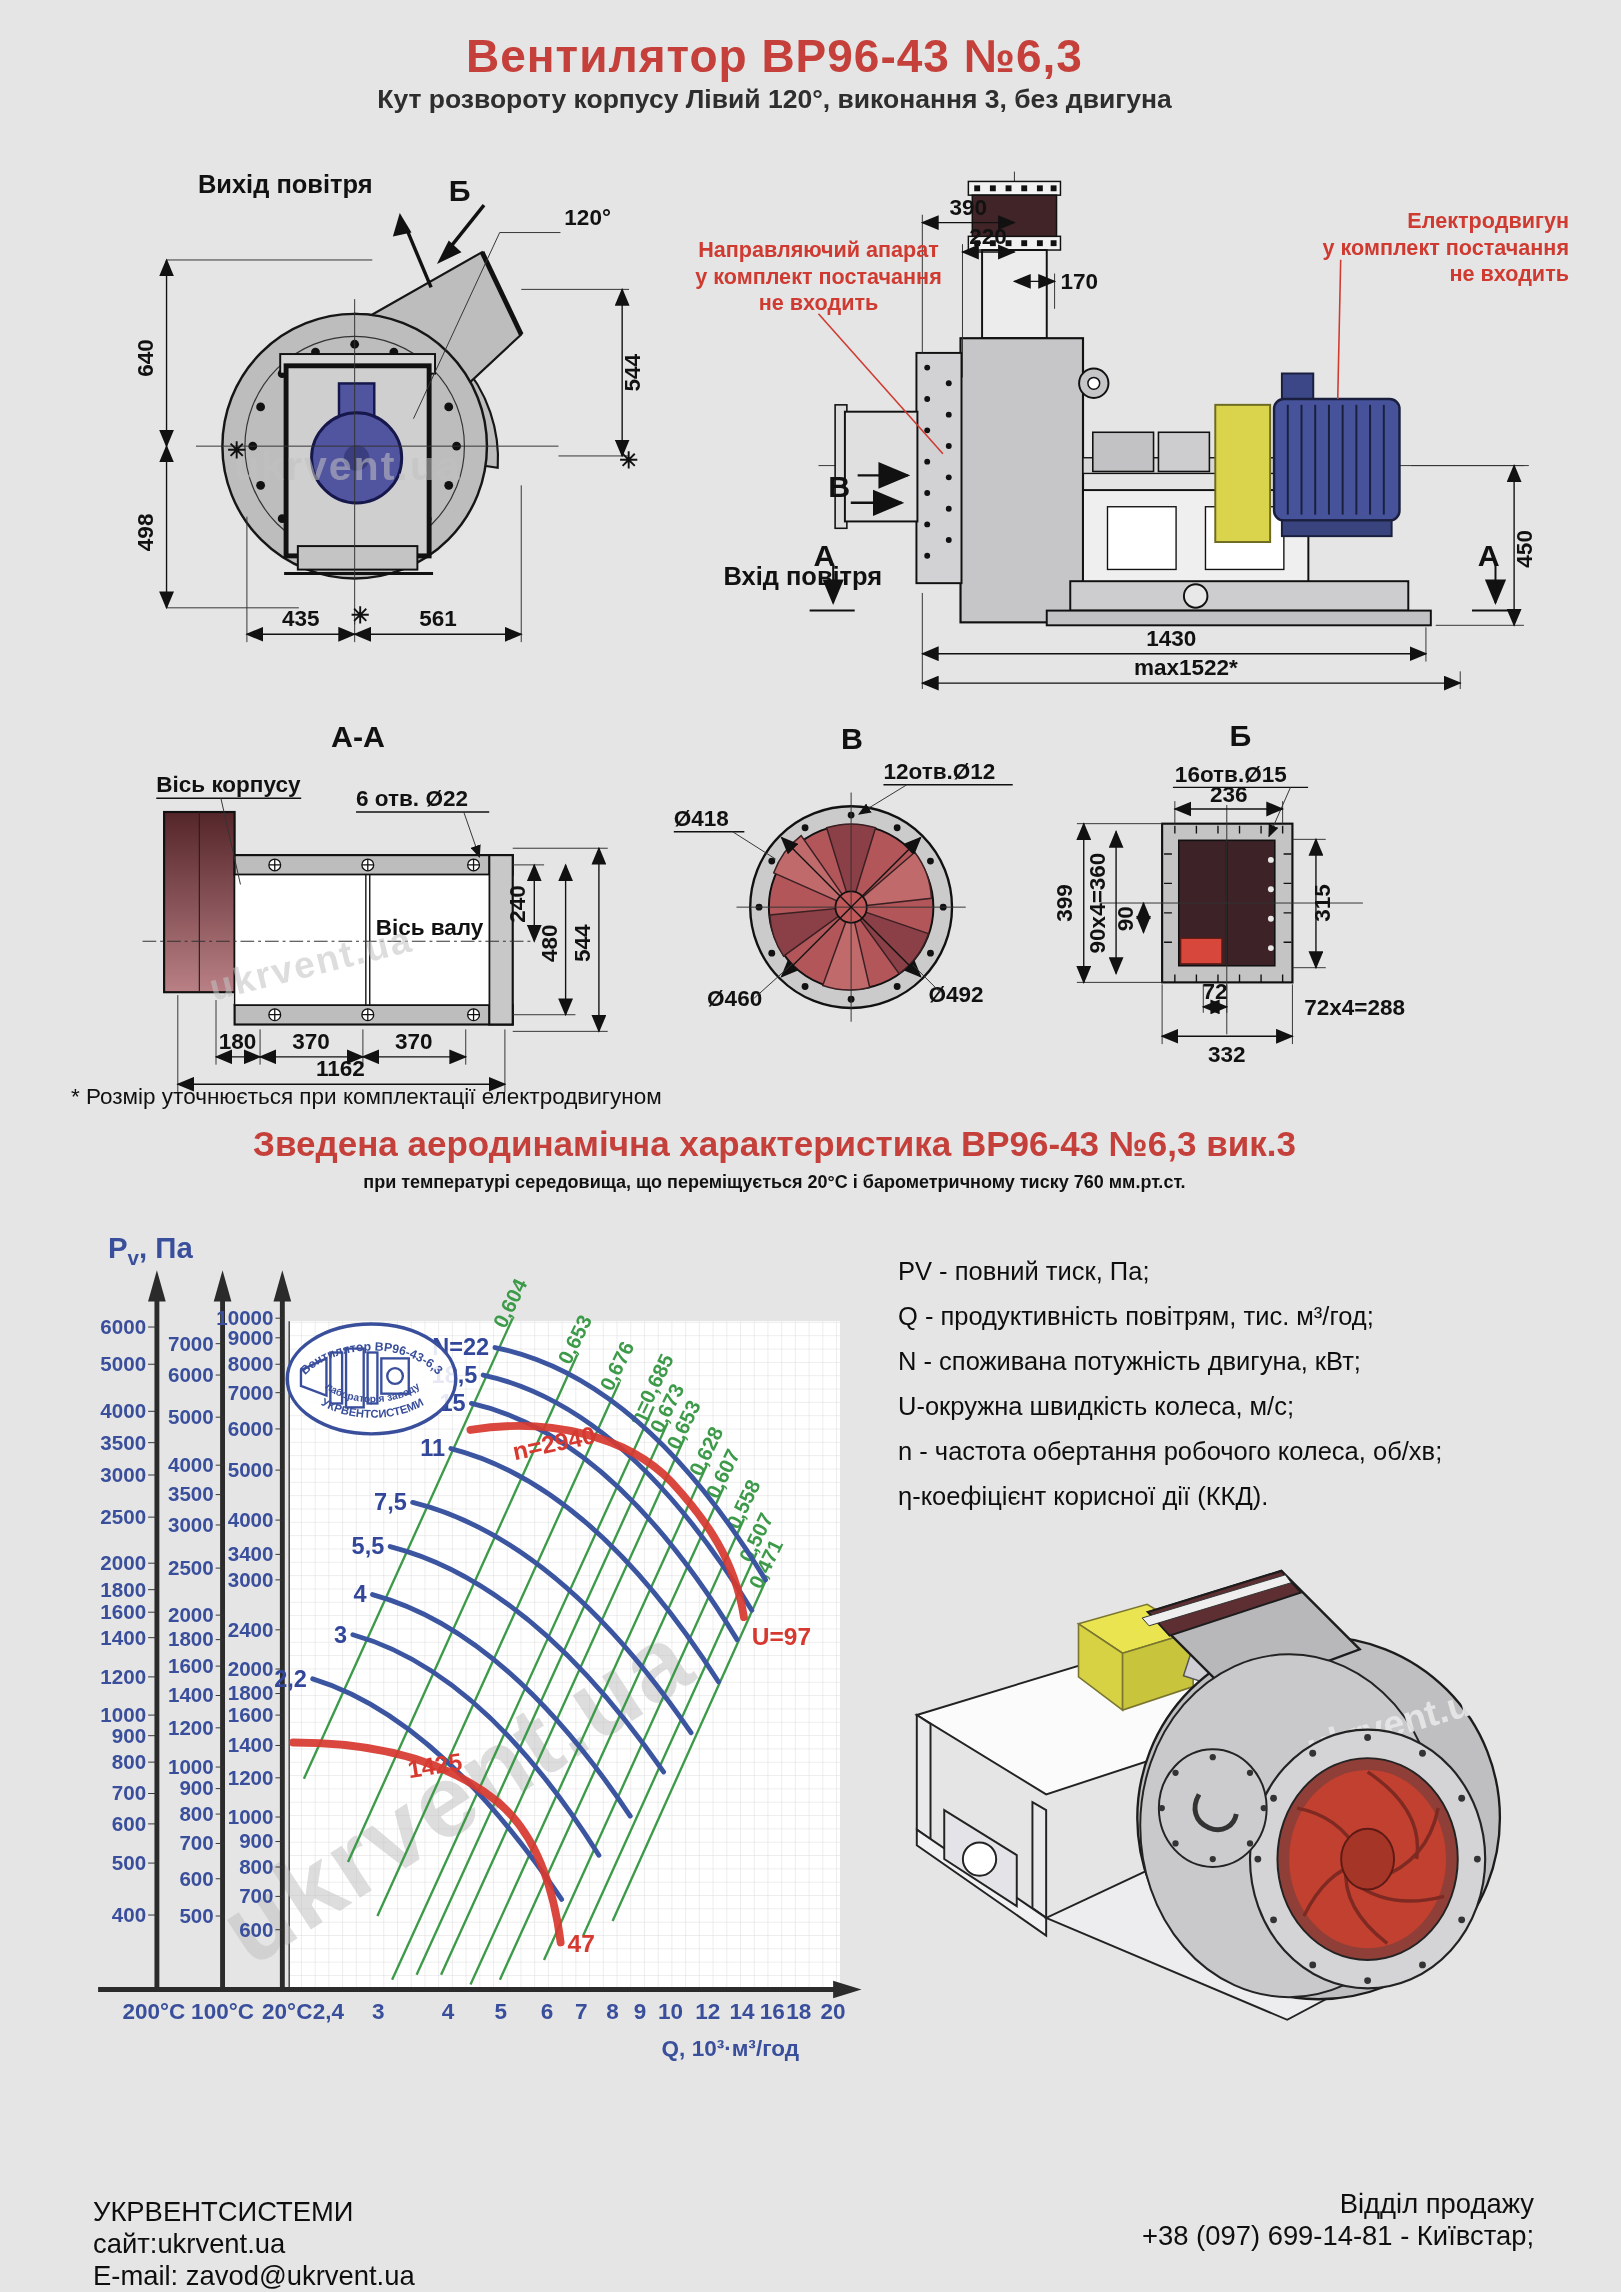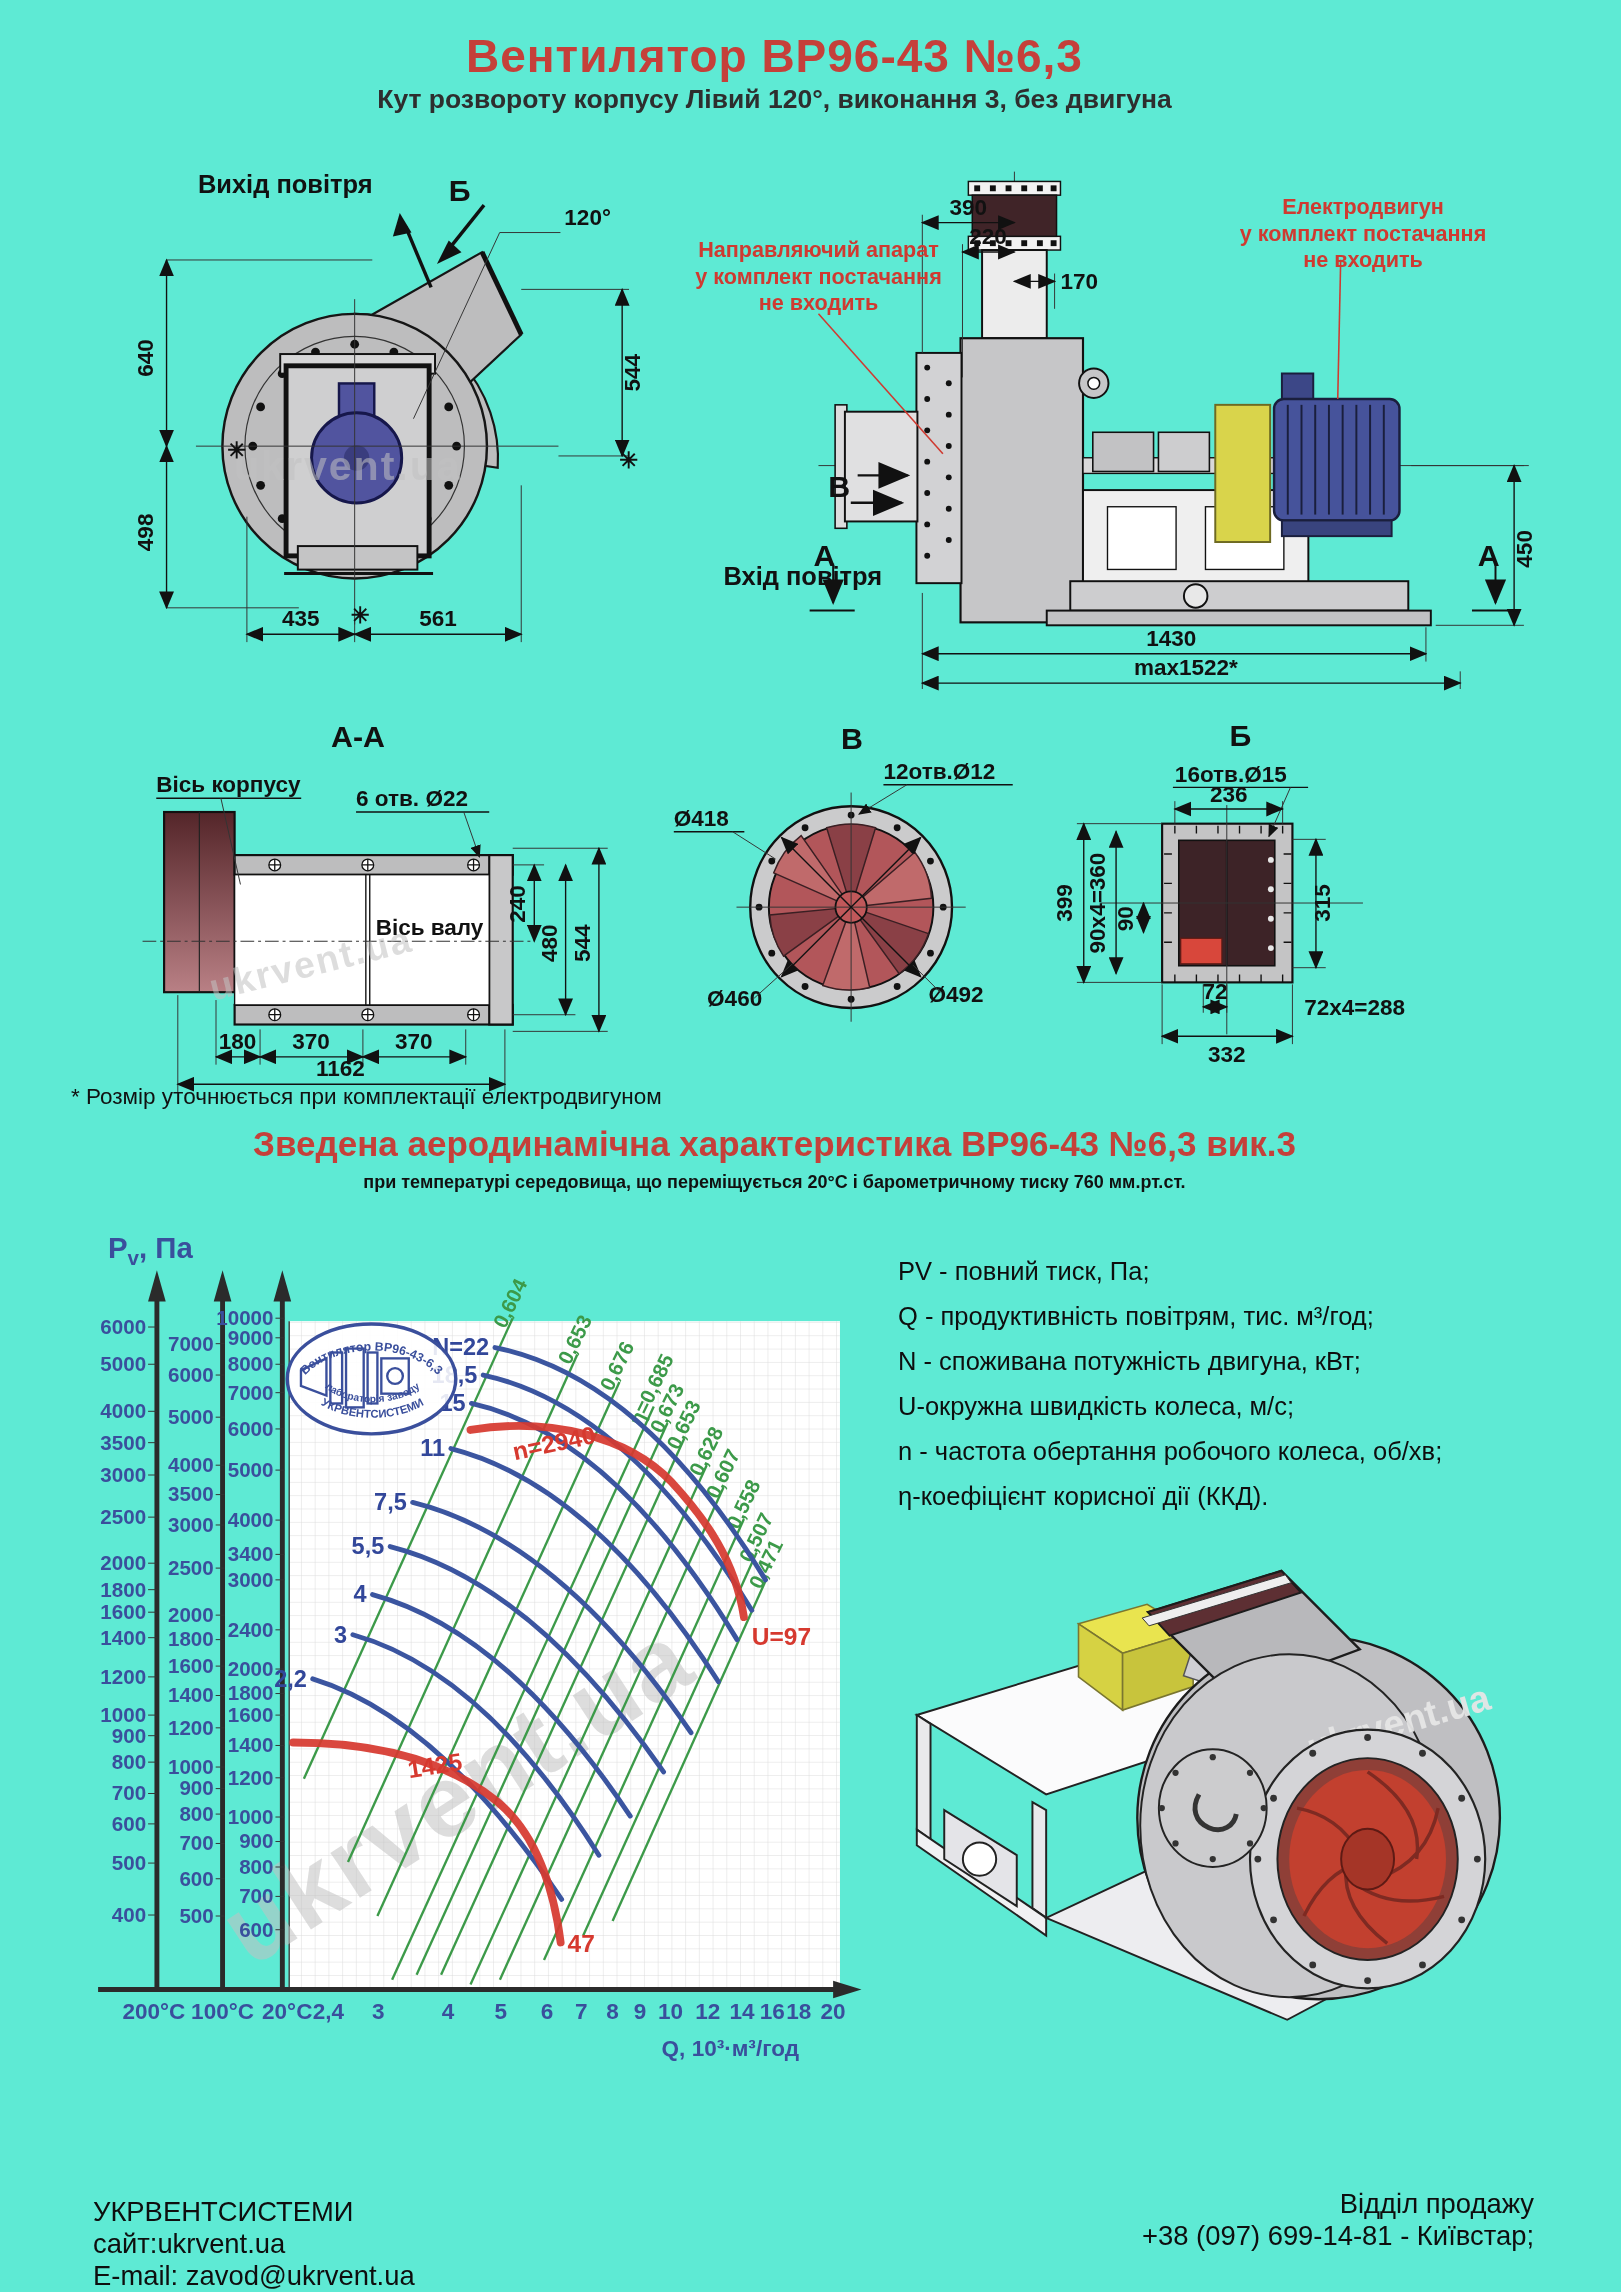--- a/index.html
+++ b/index.html
@@ -3,7 +3,7 @@
 <meta charset="utf-8">
 <style>
   html,body{margin:0;padding:0;background:#888;}
-  .page{position:relative;width:1621px;height:2293px;background:#5eead4;overflow:hidden;
+  .page{position:relative;width:1621px;height:2293px;background:#e5e5e5;overflow:hidden;
         font-family:"Liberation Sans",sans-serif;}
   .abs{position:absolute;}
   .center-col{left:0;width:1549px;text-align:center;}

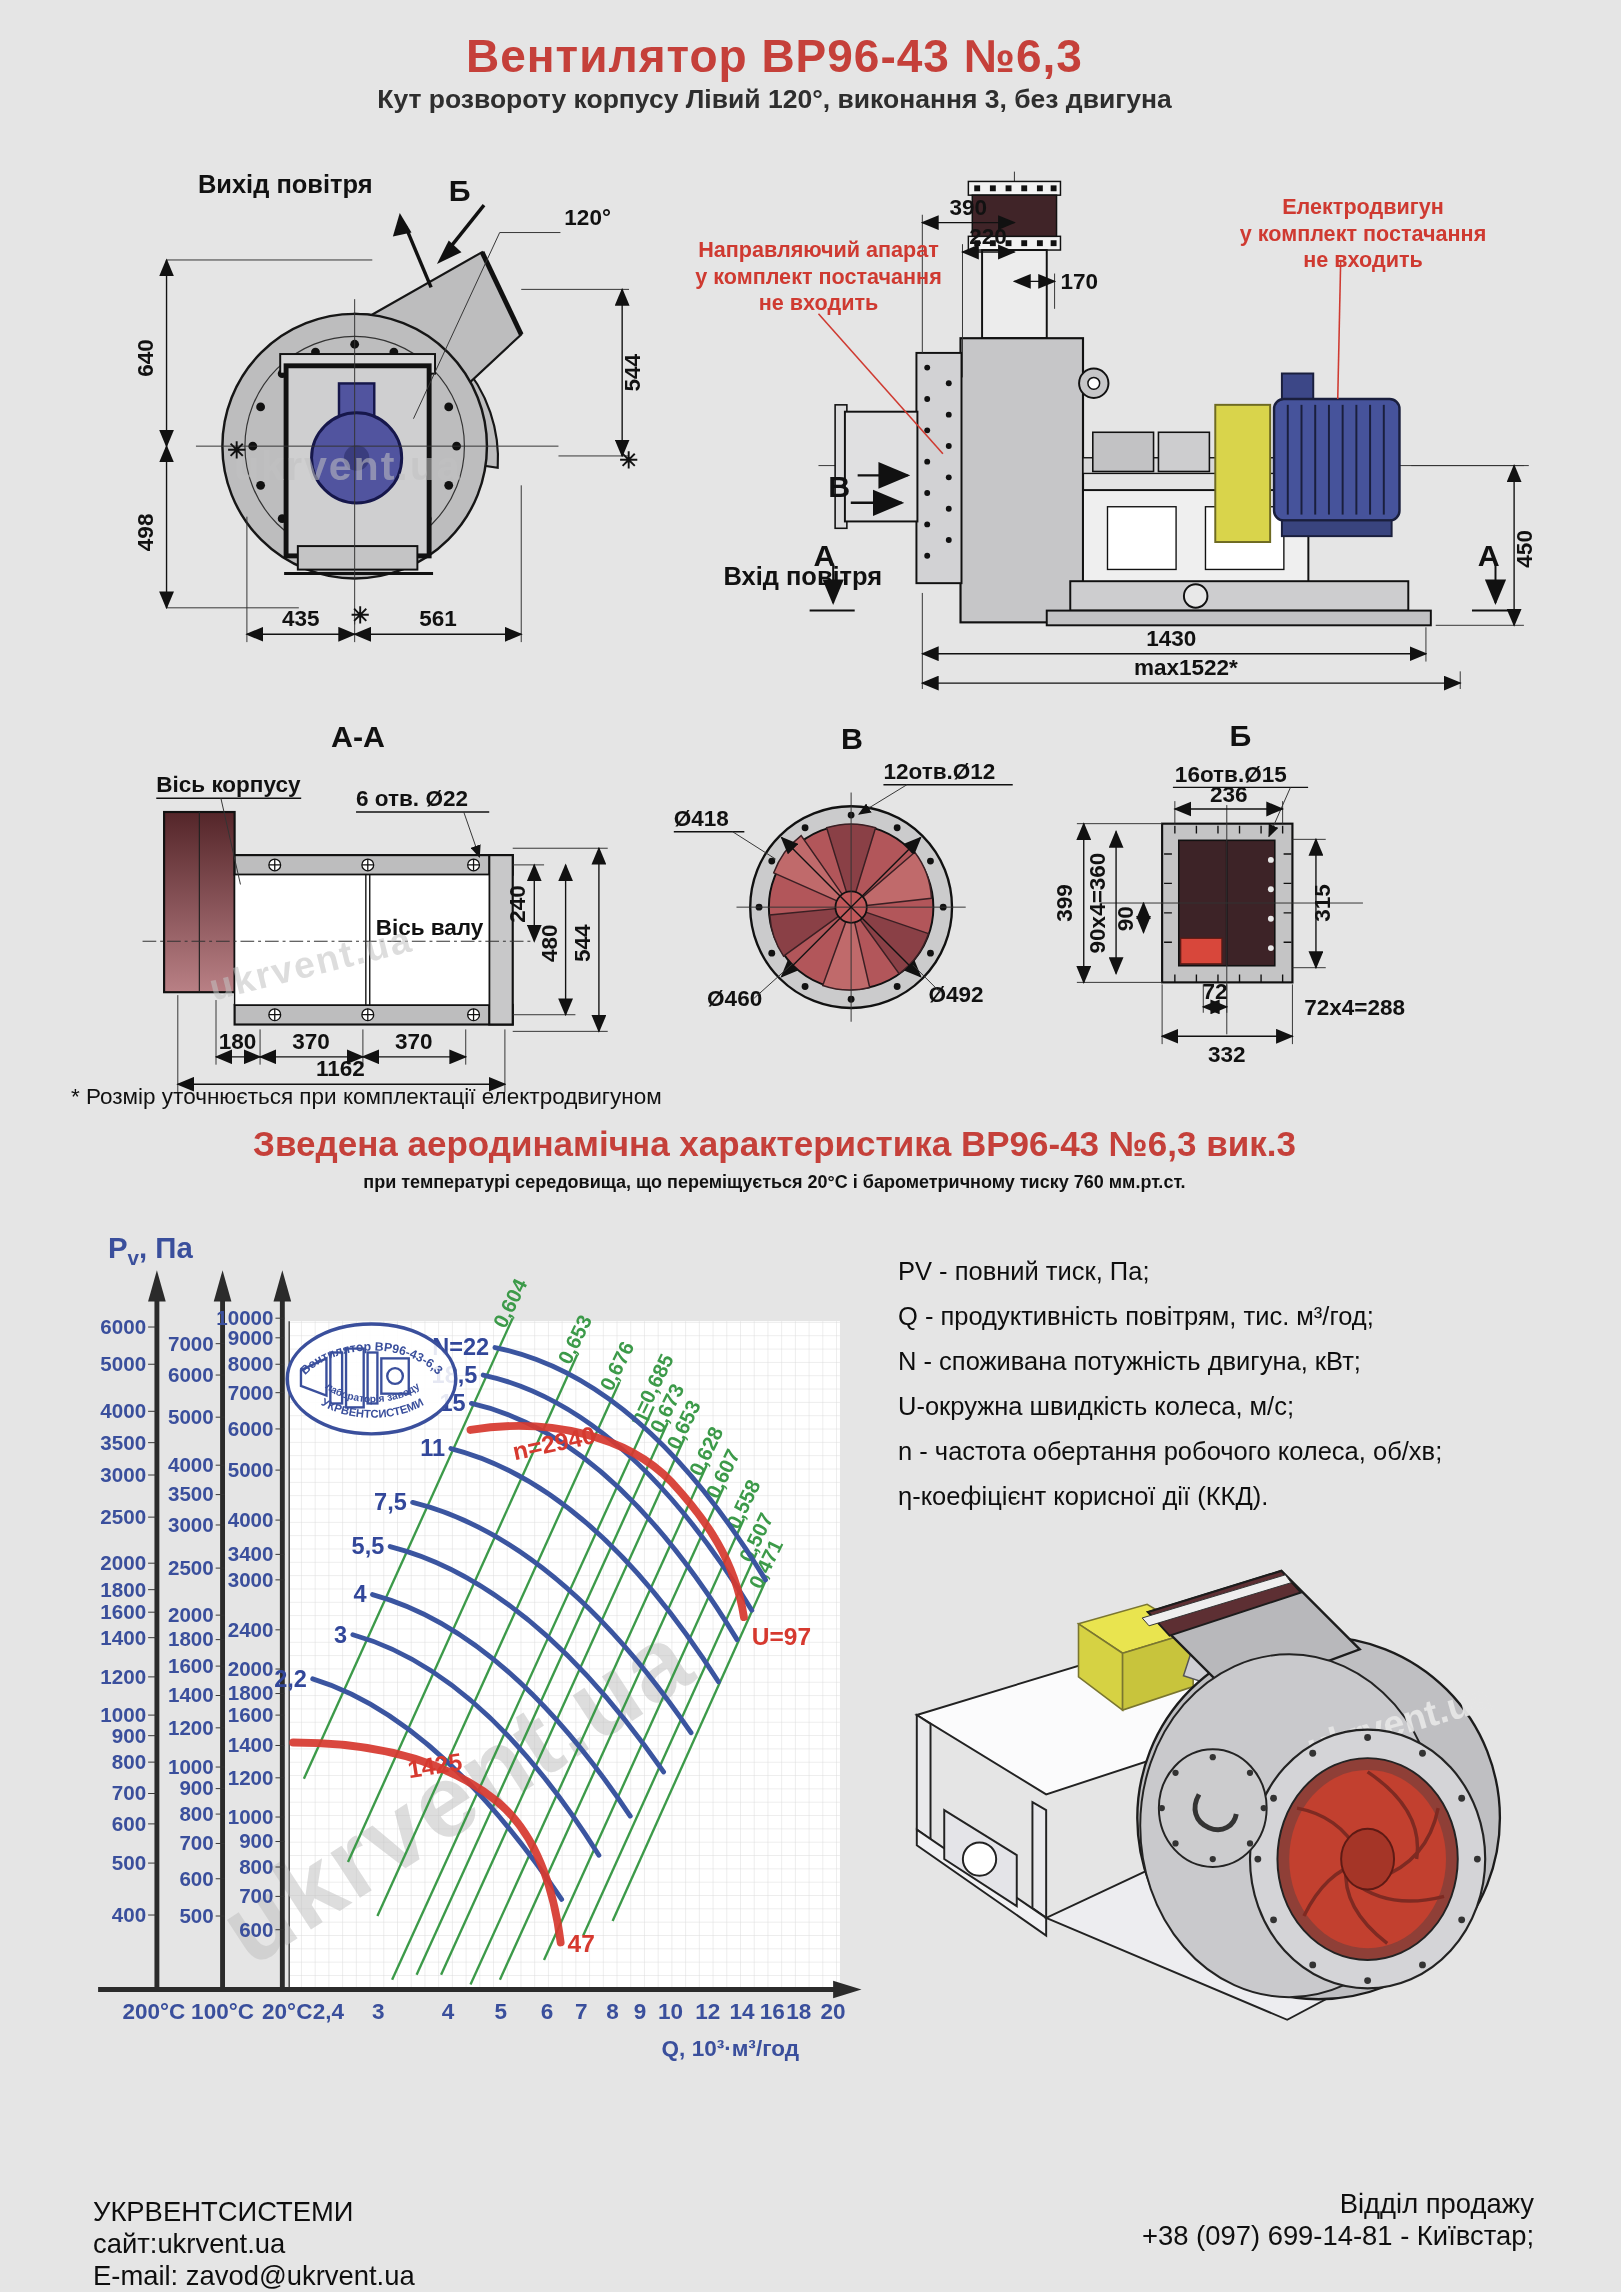--- a/index.html
+++ b/index.html
@@ -266,7 +266,7 @@
     <div>у комплект постачання</div>
     <div>не входить</div>
   </div>
-  <div class="abs red-note" style="left:1157px;top:194px;width:412px;">
+  <div class="abs red-note" style="left:1157px;top:208px;width:412px;text-align:right;">
     <div>Електродвигун</div>
     <div>у комплект постачання</div>
     <div>не входить</div>

